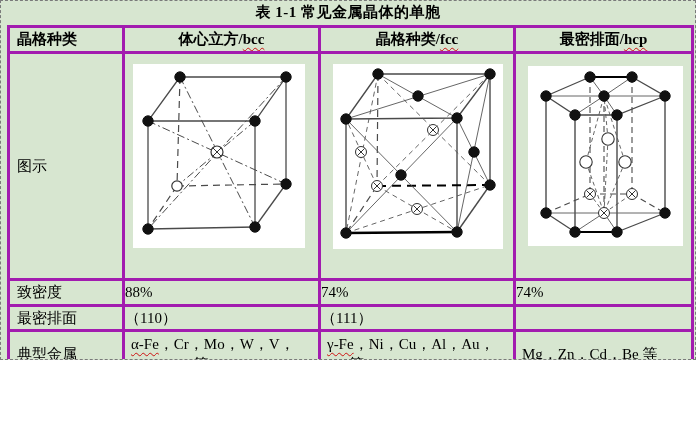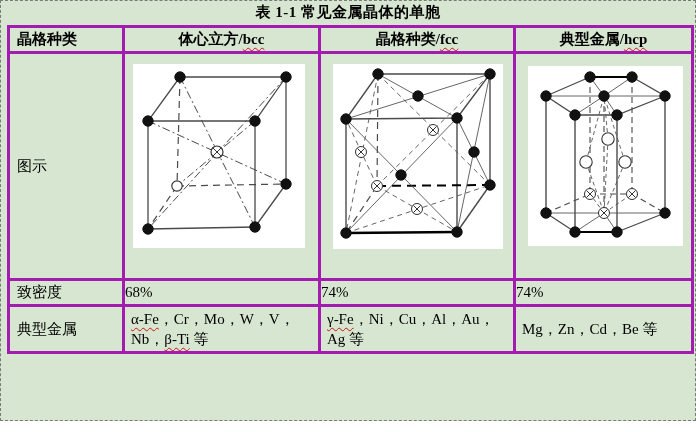--- a/index.html
+++ b/index.html
@@ -10,7 +10,7 @@
   }
   .page {
     position: relative;
-    width: 696px; height: 421px;
+    width: 696px; height: 360px;
     box-sizing: border-box;
     background: #d7e6d0;
     border: 1px dashed #7a7a7a;

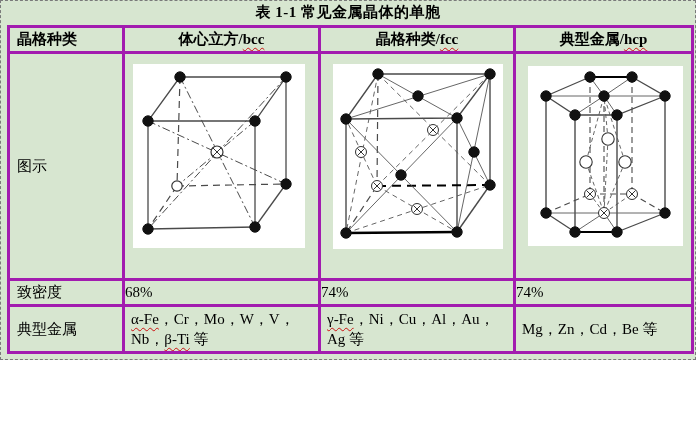--- a/index.html
+++ b/index.html
@@ -92,7 +92,7 @@
       <th class="cell-label">晶格种类</th>
       <th class="cell-center"><span>体心立方/</span><span class="wavy">bcc</span></th>
       <th class="cell-center"><span>晶格种类/</span><span class="wavy">fcc</span></th>
-      <th class="cell-center"><span>典型金属/</span><span class="wavy">hcp</span></th>
+      <th class="cell-center"><span>最密排面/</span><span class="wavy">hcp</span></th>
     </tr>
 
     <tr class="row-diagram">

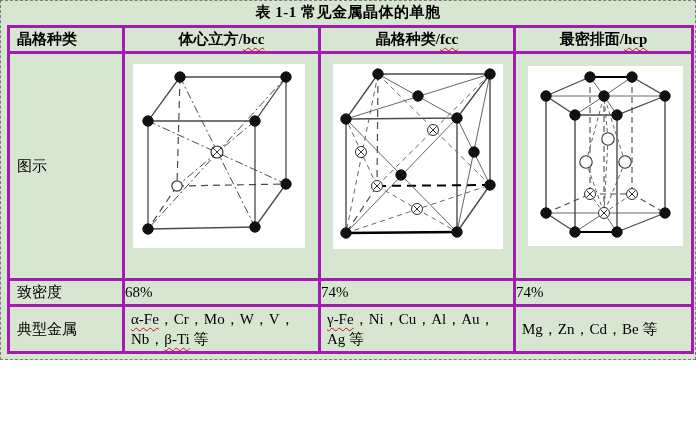--- a/index.html
+++ b/index.html
@@ -297,7 +297,7 @@
 
     <tr class="row-density">
       <td class="cell-label">致密度</td>
-      <td class="cell-center">68%</td>
+      <td class="cell-center">88%</td>
       <td class="cell-center">74%</td>
       <td class="cell-center">74%</td>
     </tr>

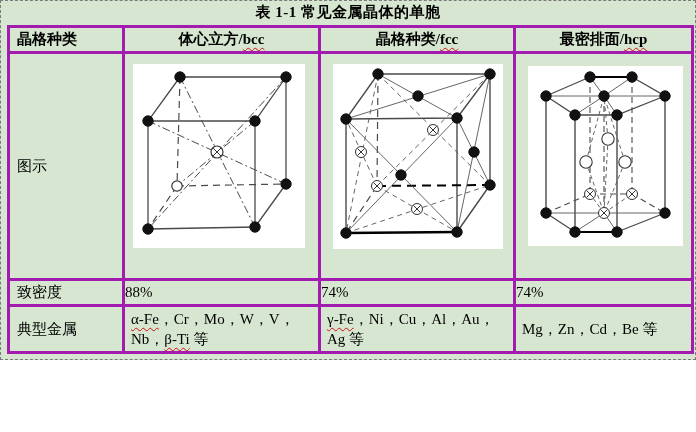--- a/index.html
+++ b/index.html
@@ -302,6 +302,12 @@
       <td class="cell-center">74%</td>
     </tr>
 
+    <tr class="row-plane">
+      <td class="cell-label">最密排面</td>
+      <td class="cell-center">（110）</td>
+      <td class="cell-center">（111）</td>
+      <td class="cell-center"></td>
+    </tr>
 
 
     <tr class="row-metals">

